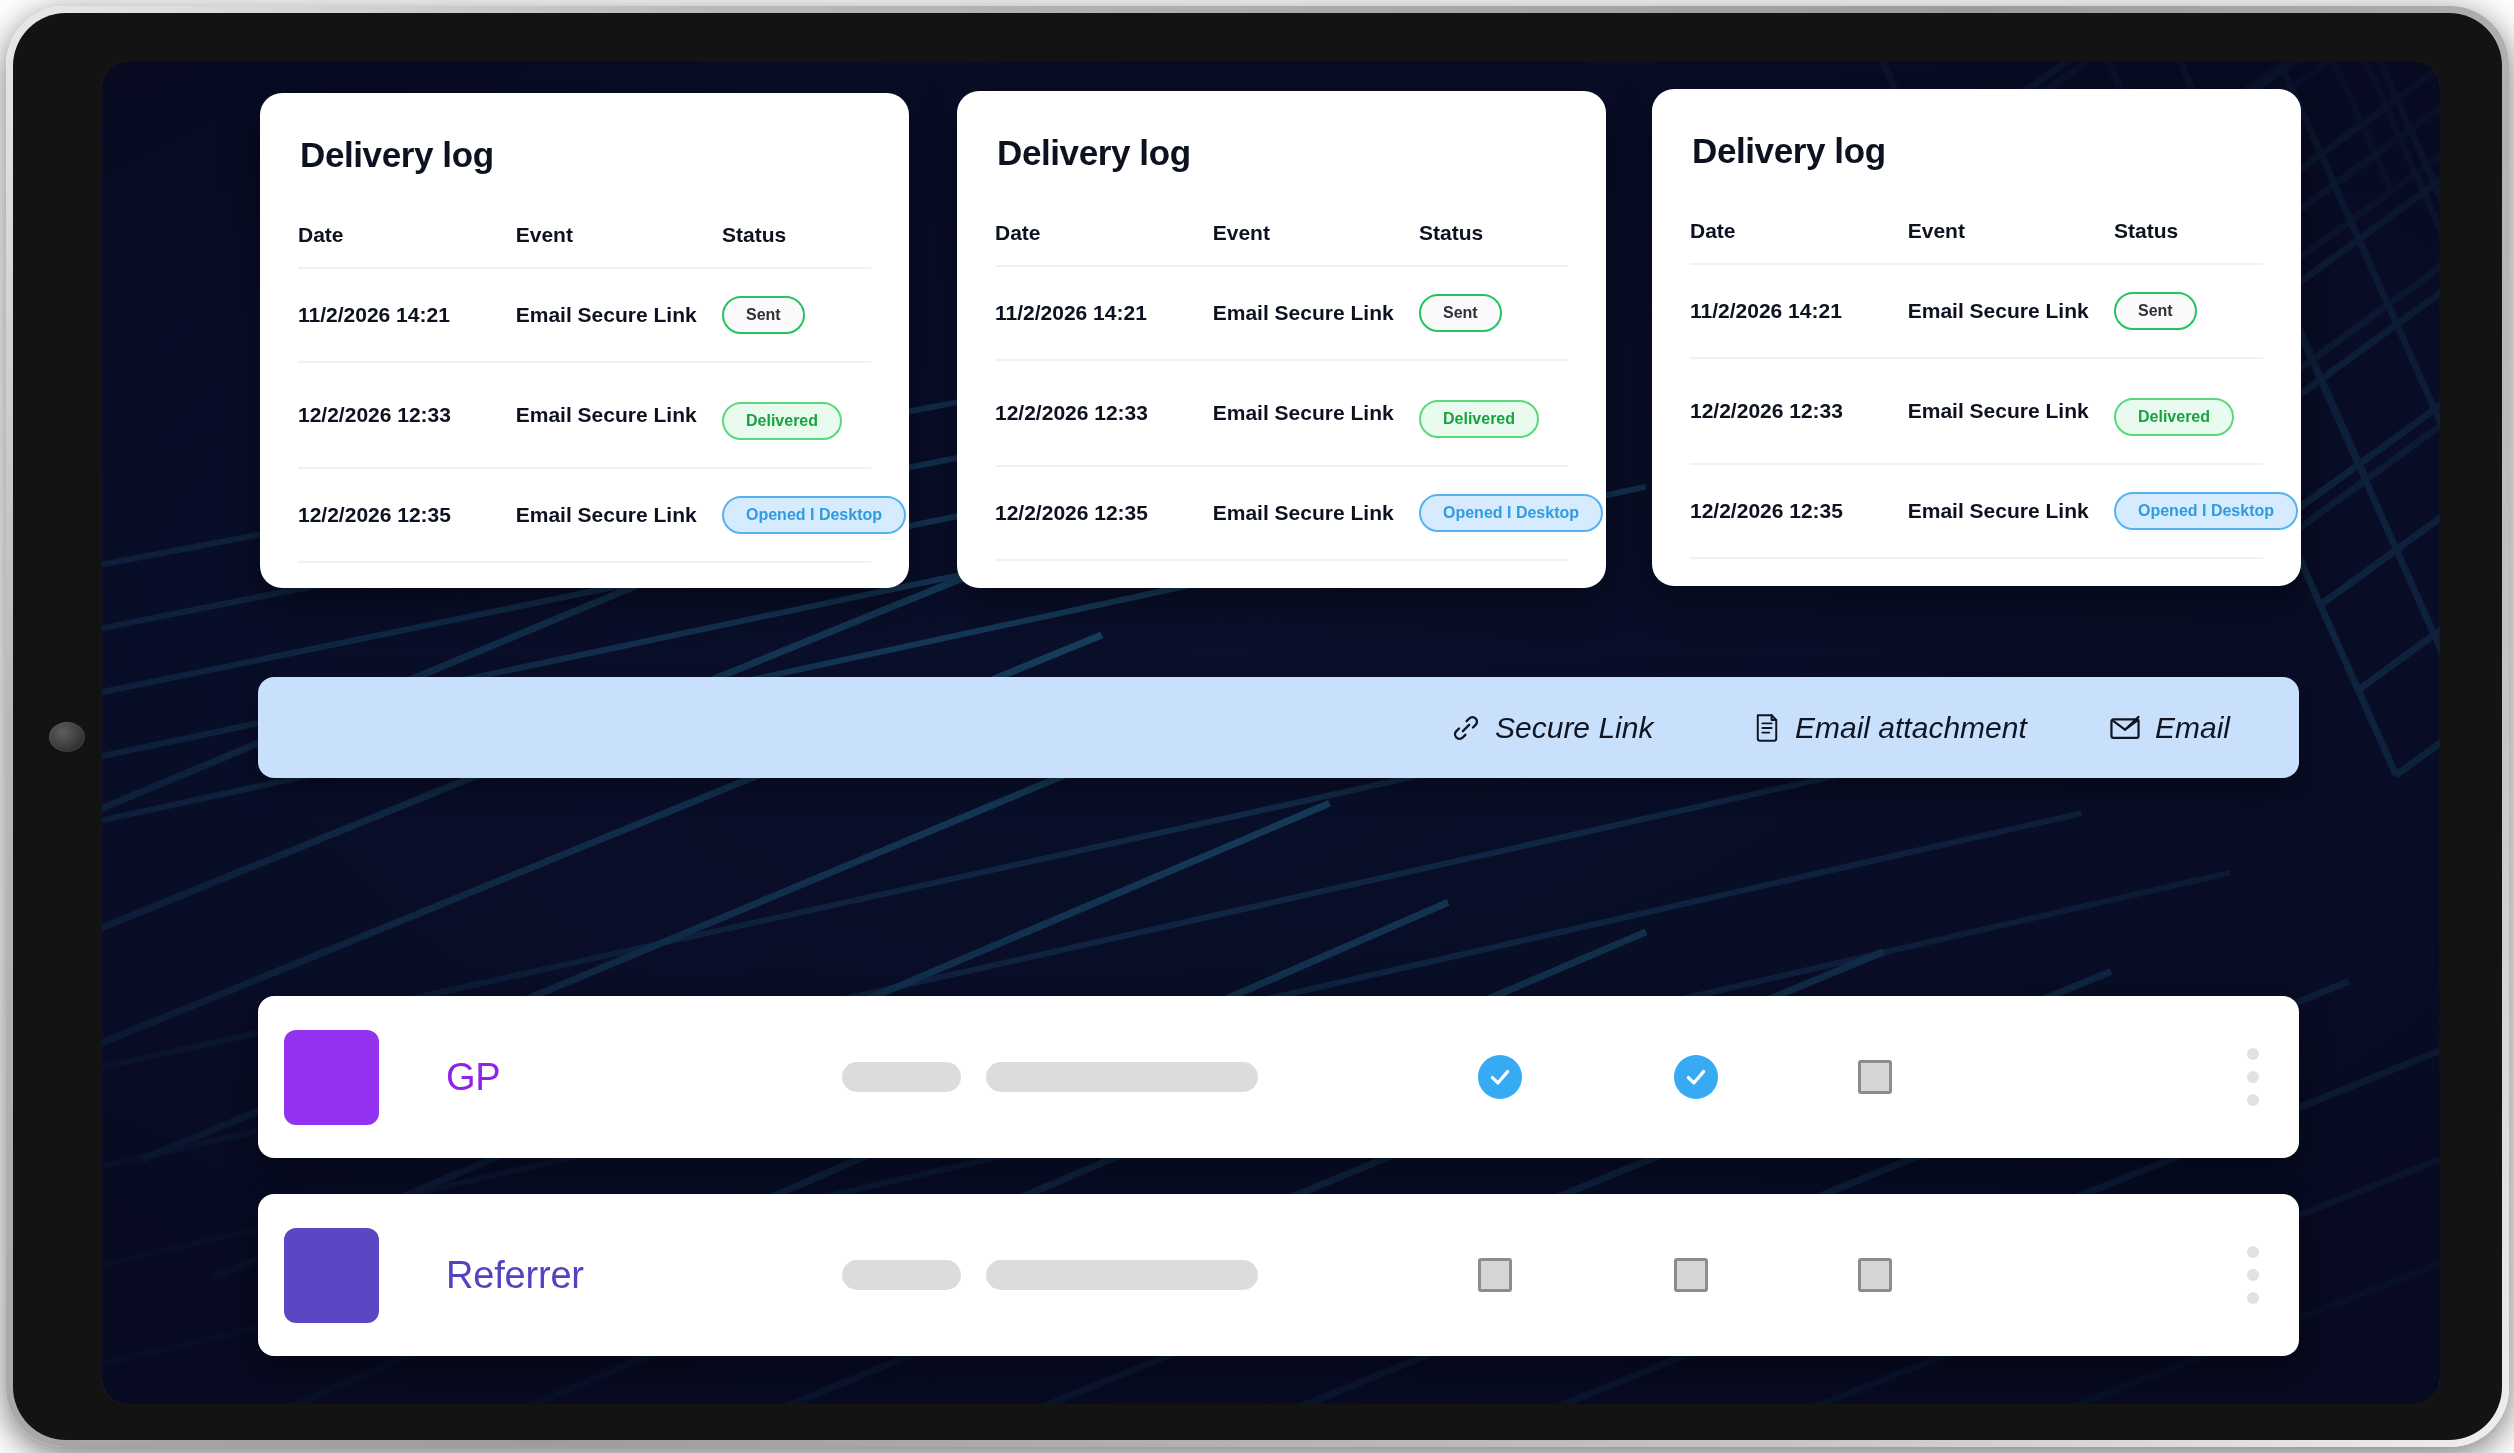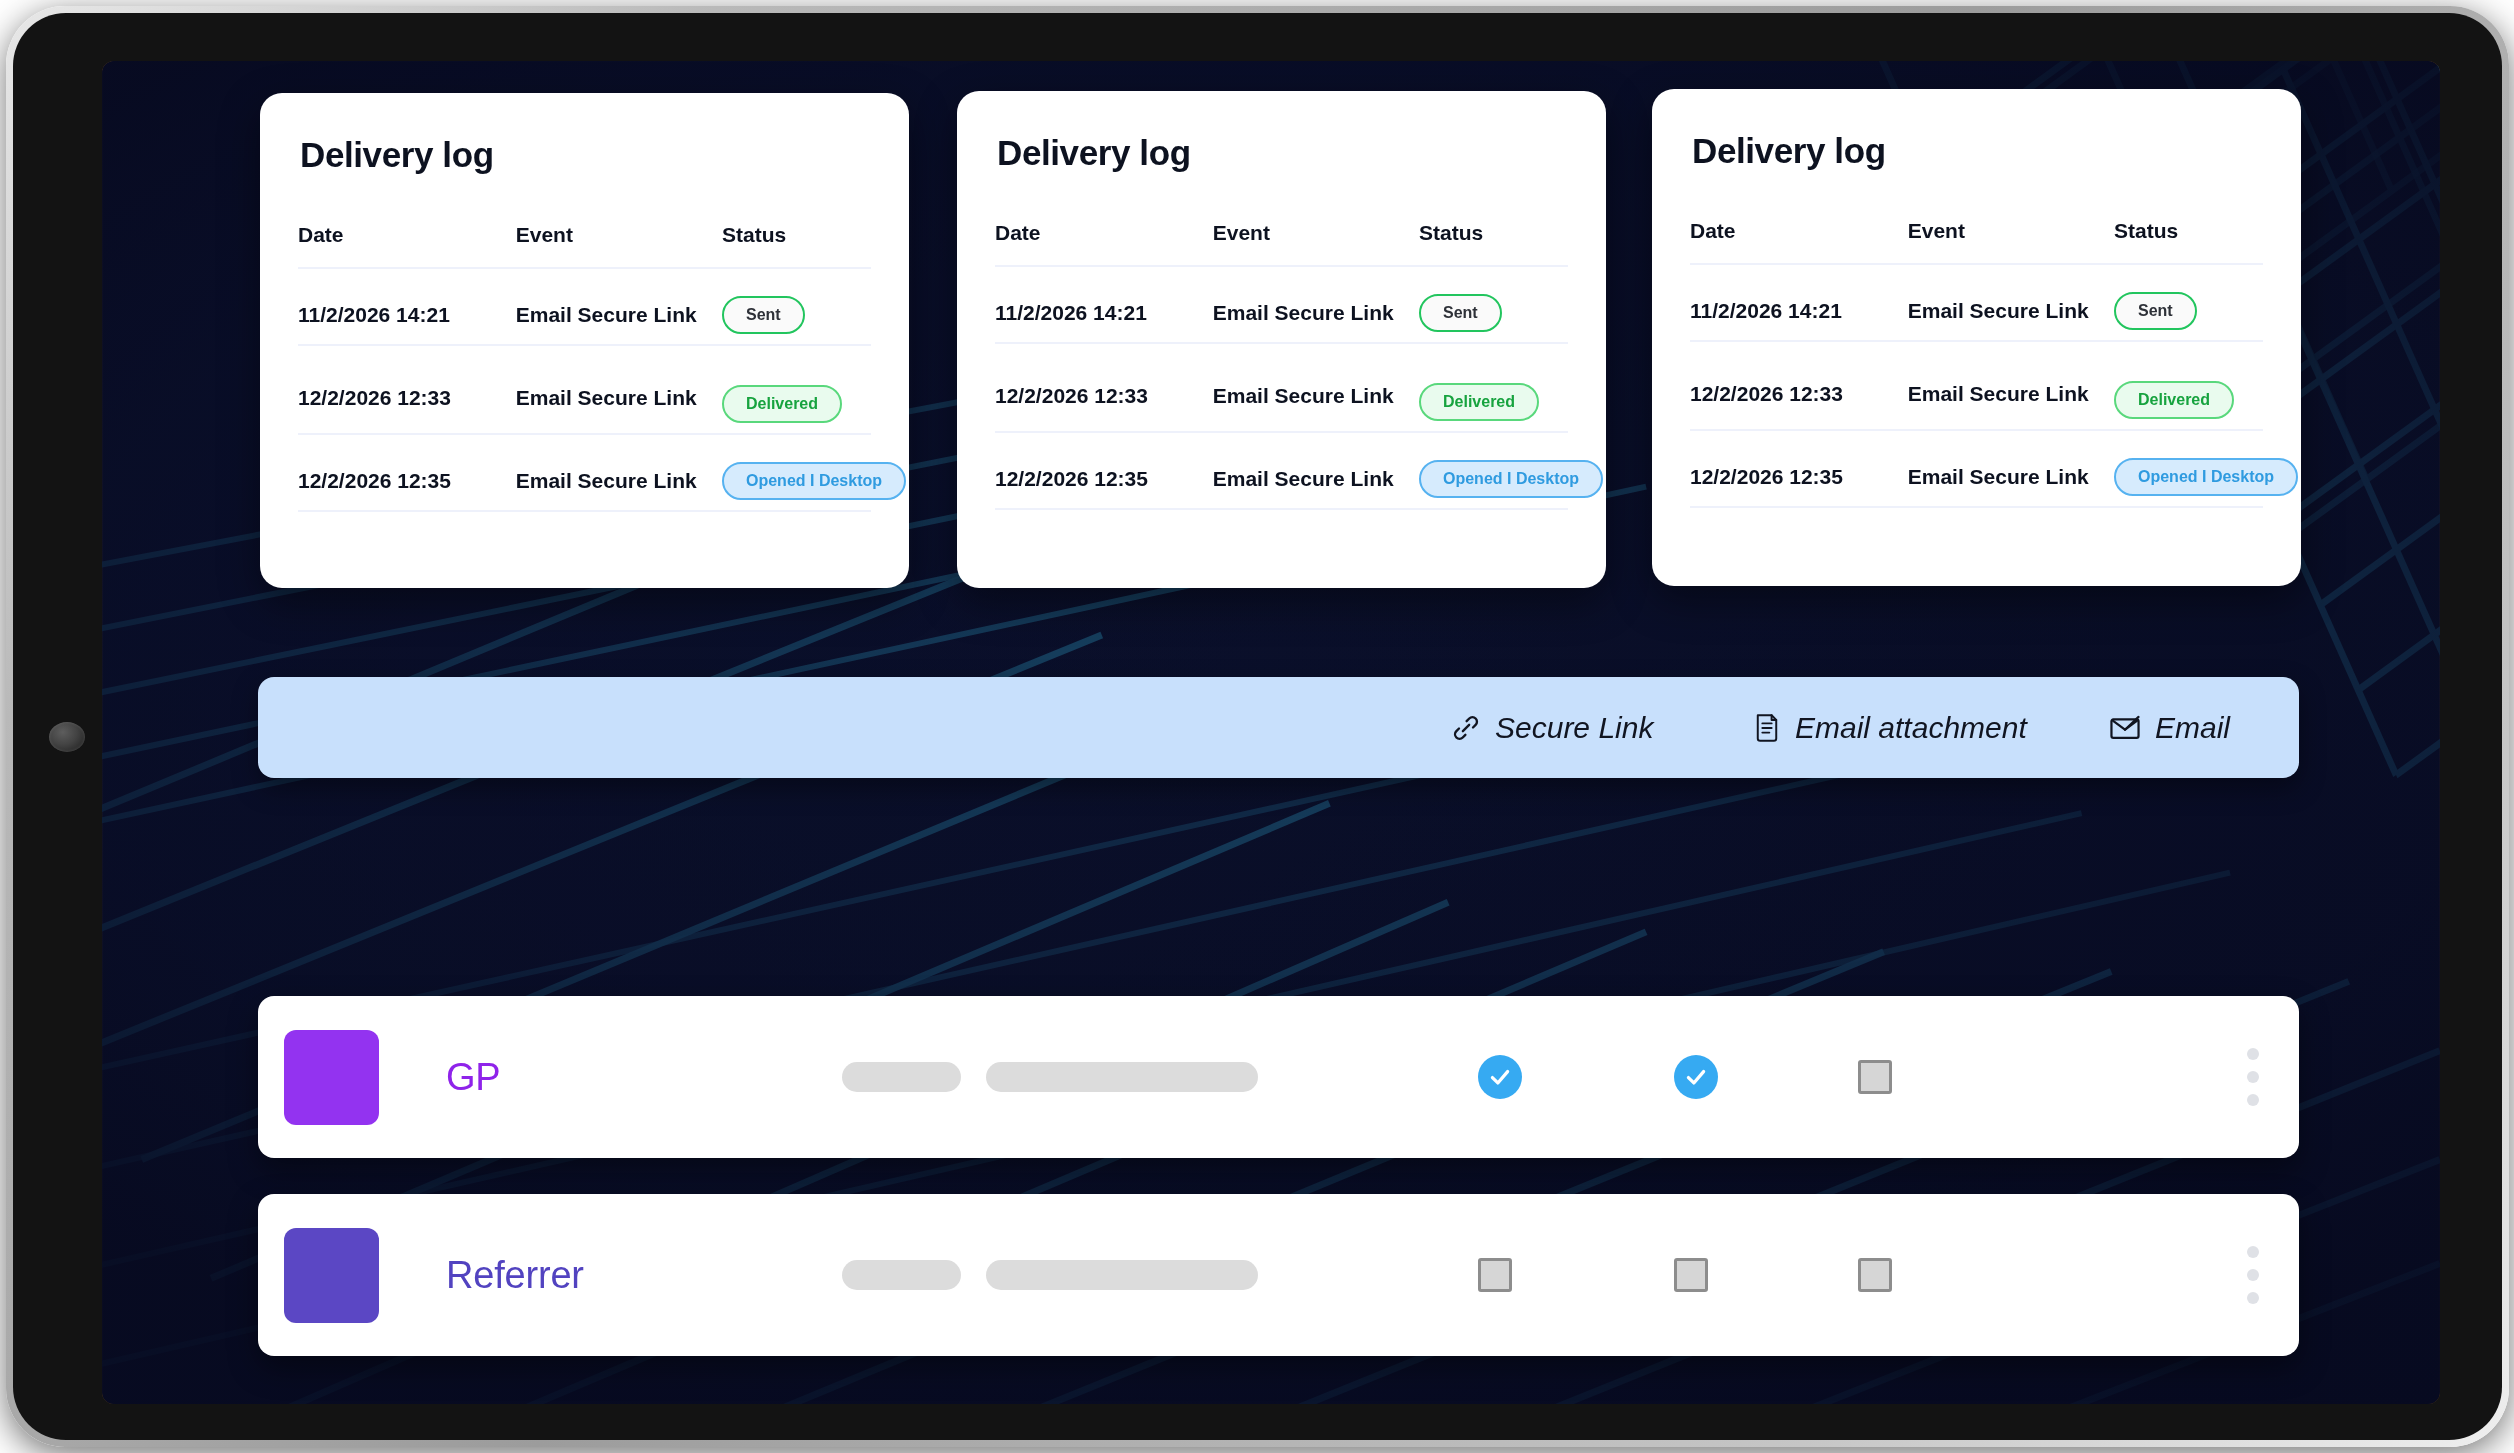--- a/index.html
+++ b/index.html
@@ -54,7 +54,7 @@
     top: 48px;
     width: 2338px;
     height: 1343px;
-    border-radius: 12px;
+    border-radius: 26px;
     background: #a16207;
     overflow: hidden;
   }

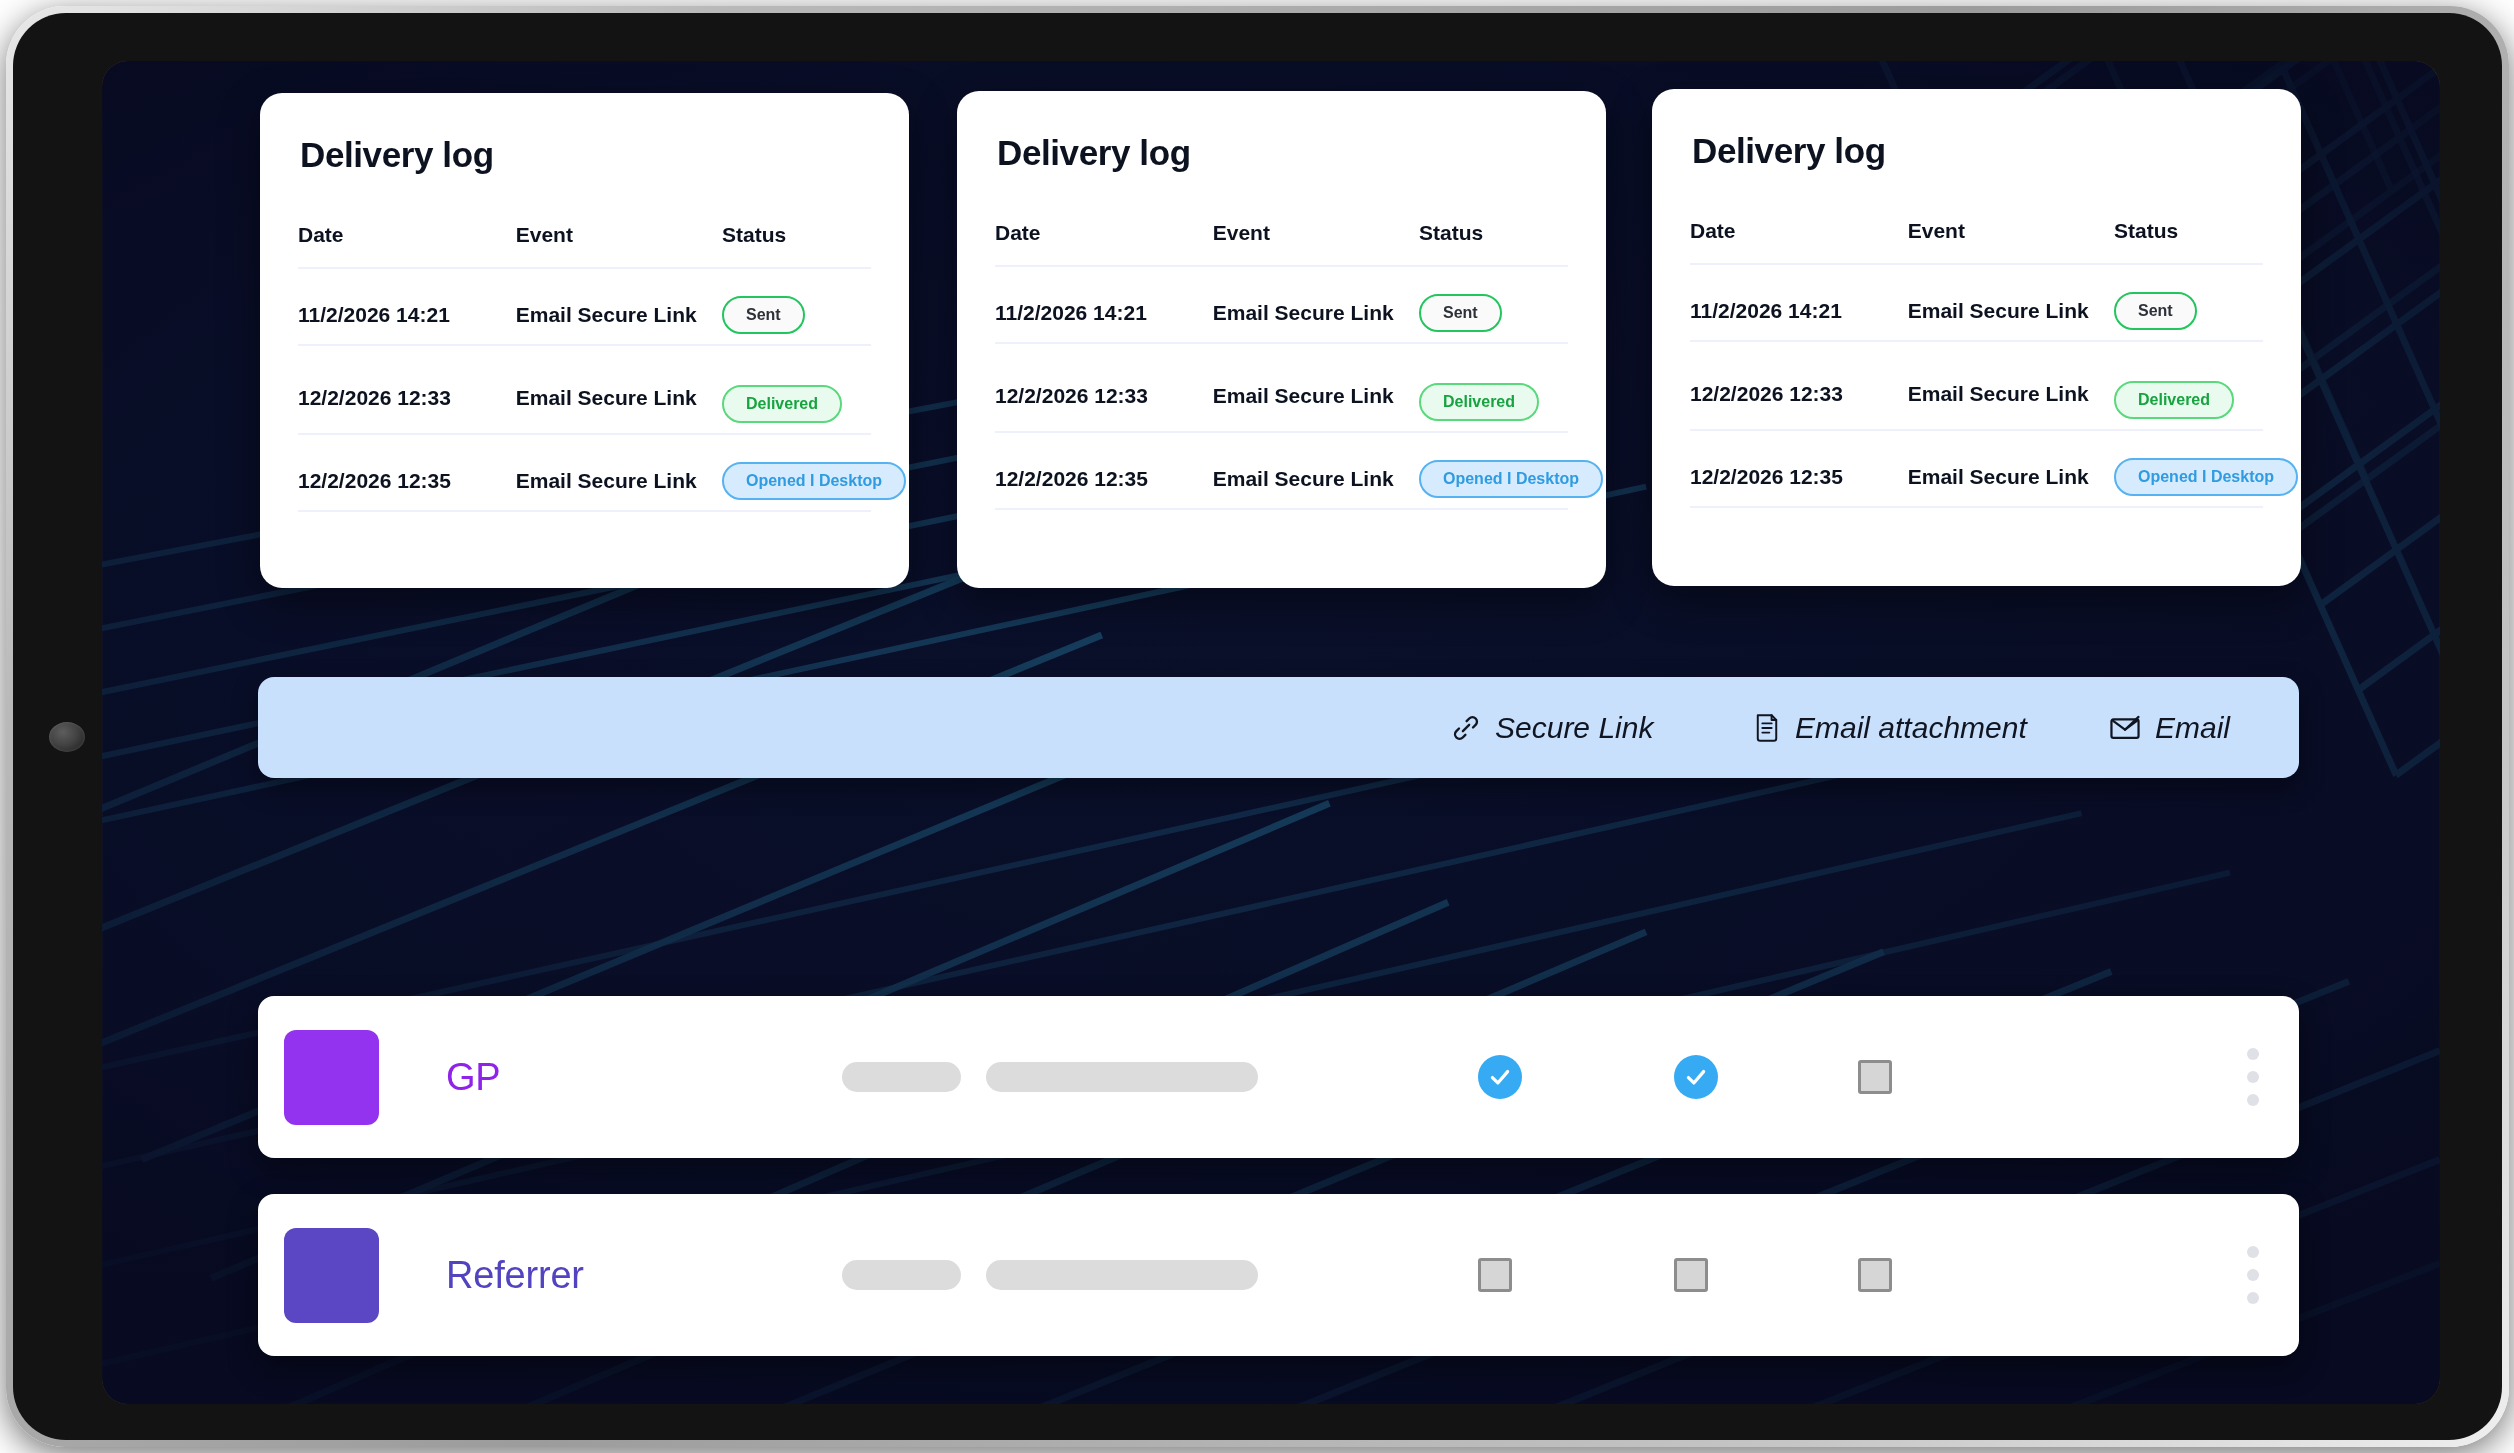--- a/index.html
+++ b/index.html
@@ -108,7 +108,7 @@
     font-size: 21px;
     font-weight: bold;
     color: #0d1220;
-    padding: 27px 0 10px 0;
+    padding: 27px 0 27px 0;
     border-top: 2px solid #eef1fb;
     vertical-align: middle;
   }

